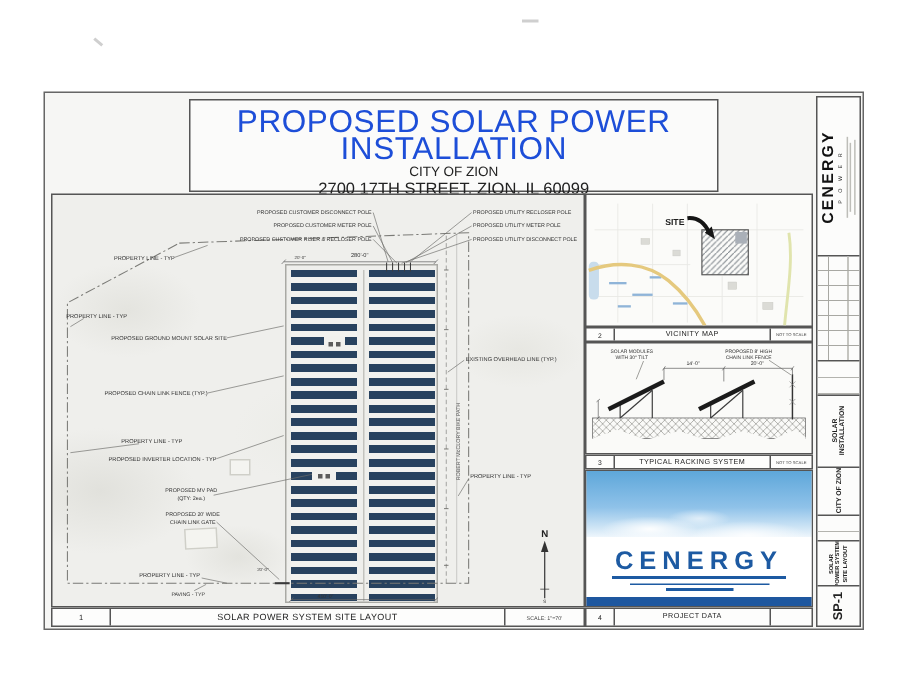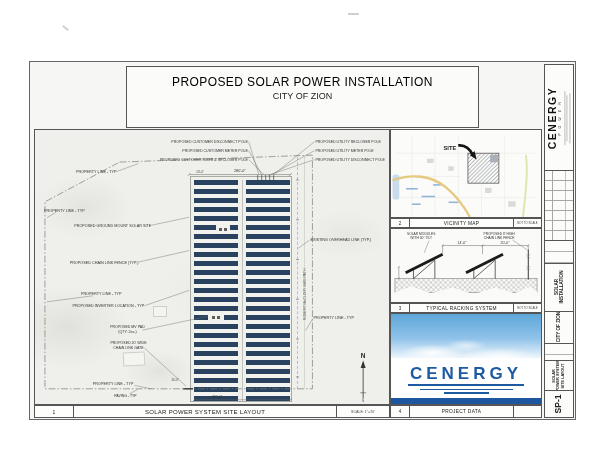--- a/index.html
+++ b/index.html
@@ -11,7 +11,7 @@
   
   .hdr{position:absolute;left:96px;top:4px;width:353px;height:62px;border:1px solid #555;
        background:#fbfbfa;text-align:center;box-sizing:border-box;padding-top:6px;}
-  .hdr .t1{font-size:12px;letter-spacing:.4px;color:#000000;line-height:18px;}
+  .hdr .t1{font-size:21px;letter-spacing:.4px;color:#1d4ed8;line-height:18px;}
   .hdr .t2{font-size:9px;line-height:11px;}
   .hdr .t3{font-size:11px;line-height:13px;}
   .hdr .t4{font-size:8px;line-height:10px;}

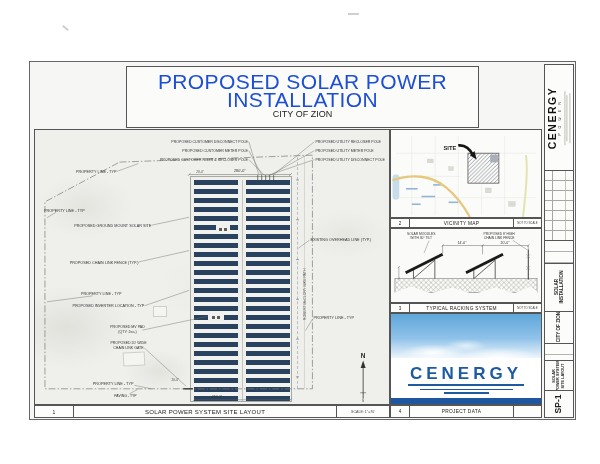--- a/index.html
+++ b/index.html
@@ -96,6 +96,7 @@
   <div class="hdr">
     <div class="t1">PROPOSED SOLAR POWER INSTALLATION</div>
     <div class="t2">CITY OF ZION</div>
+    <div class="t3">2700 17TH STREET, ZION, IL 60099</div>
   </div>
 
   <div class="plan">

